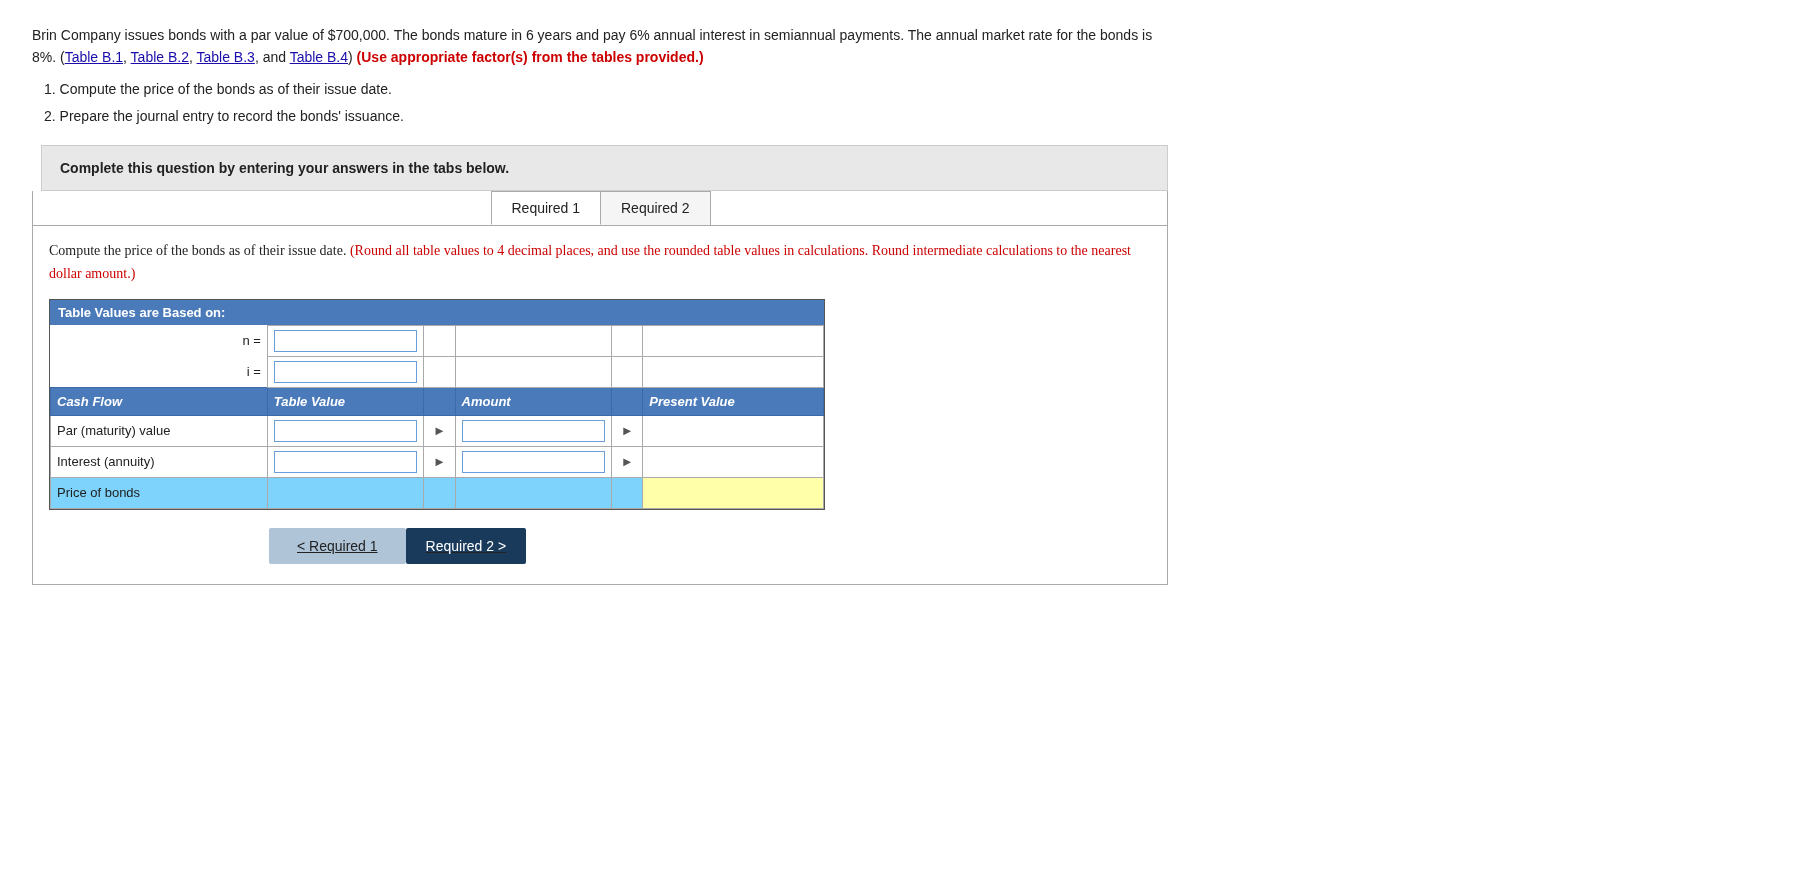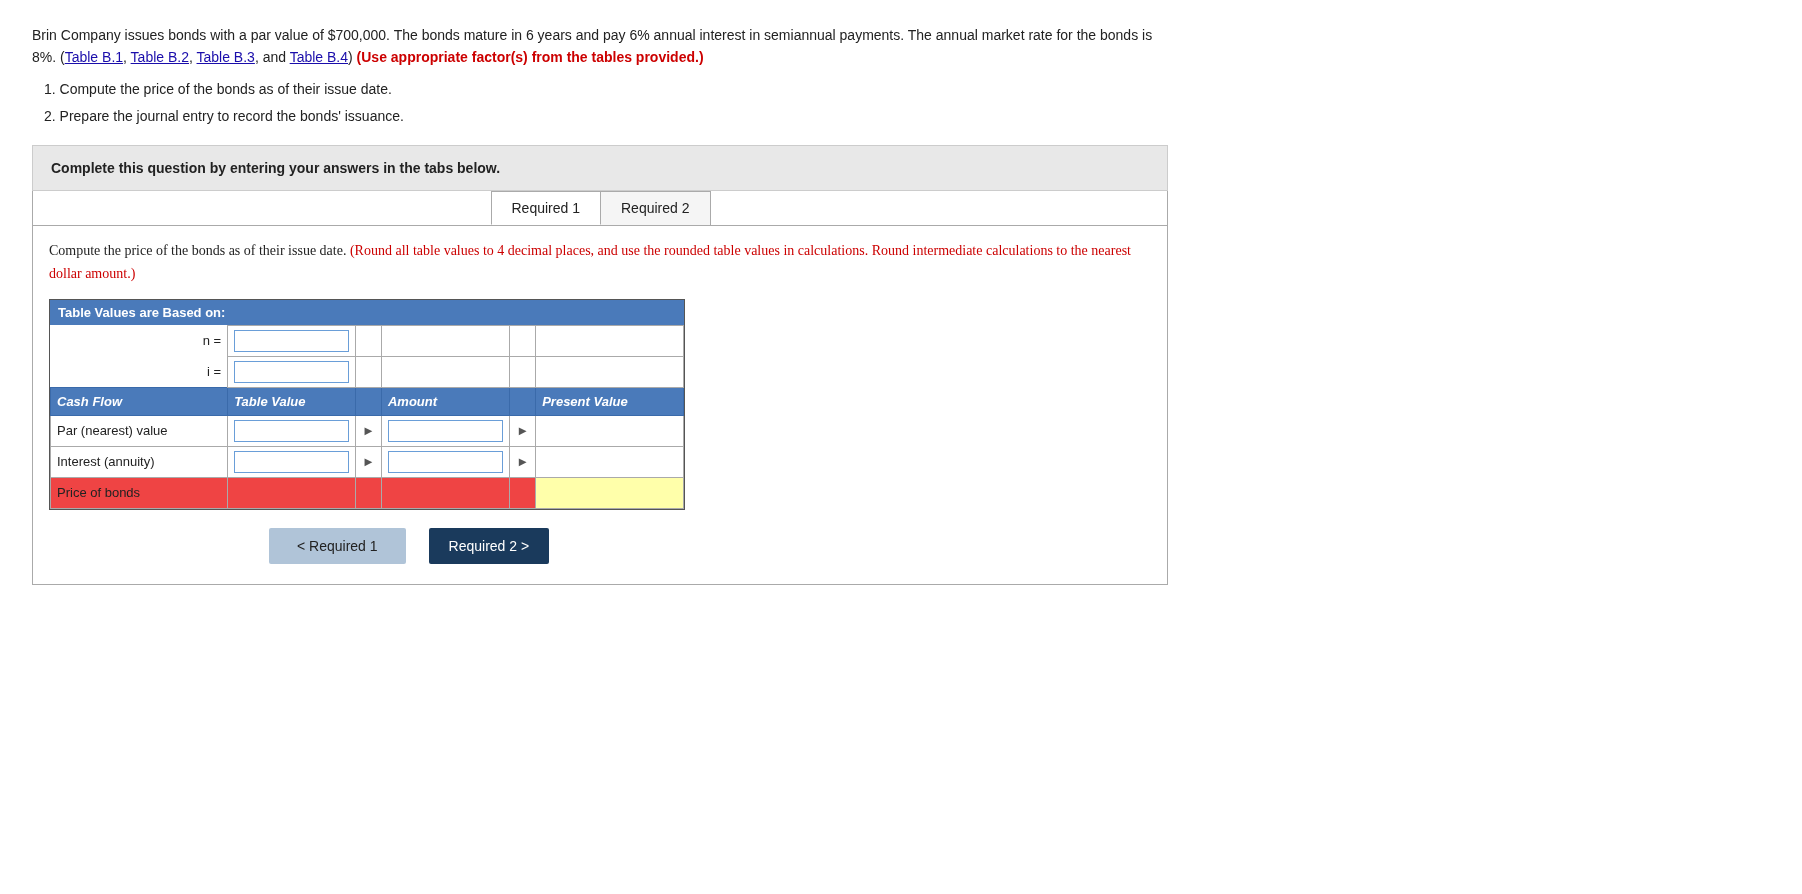--- a/index.html
+++ b/index.html
@@ -36,6 +36,7 @@
       border: 1px solid #ccc;
       padding: 14px 18px;
       margin-bottom: 0;
+      margin-left: 9px;
     }
     .complete-box-text {
       font-weight: bold;

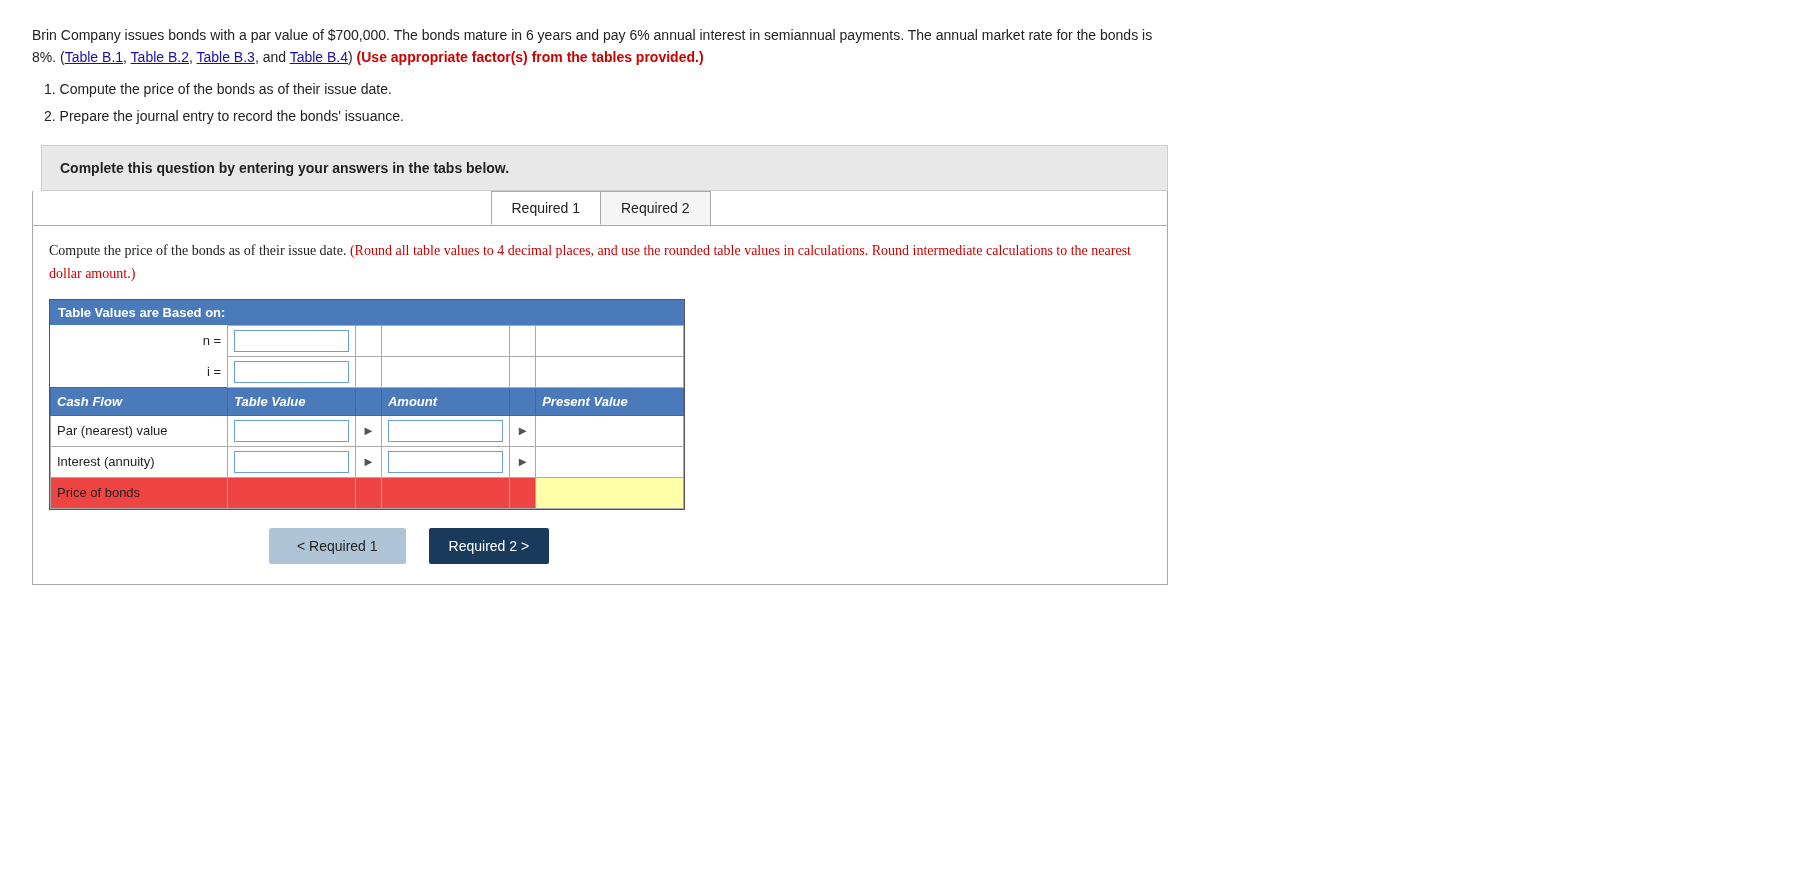--- a/index.html
+++ b/index.html
@@ -81,7 +81,7 @@
     }
     .table-section {
       border: 1px solid #555;
-      width: 636px;
+      width: 776px;
     }
     .table-header-row {
       background: #4a7aba;

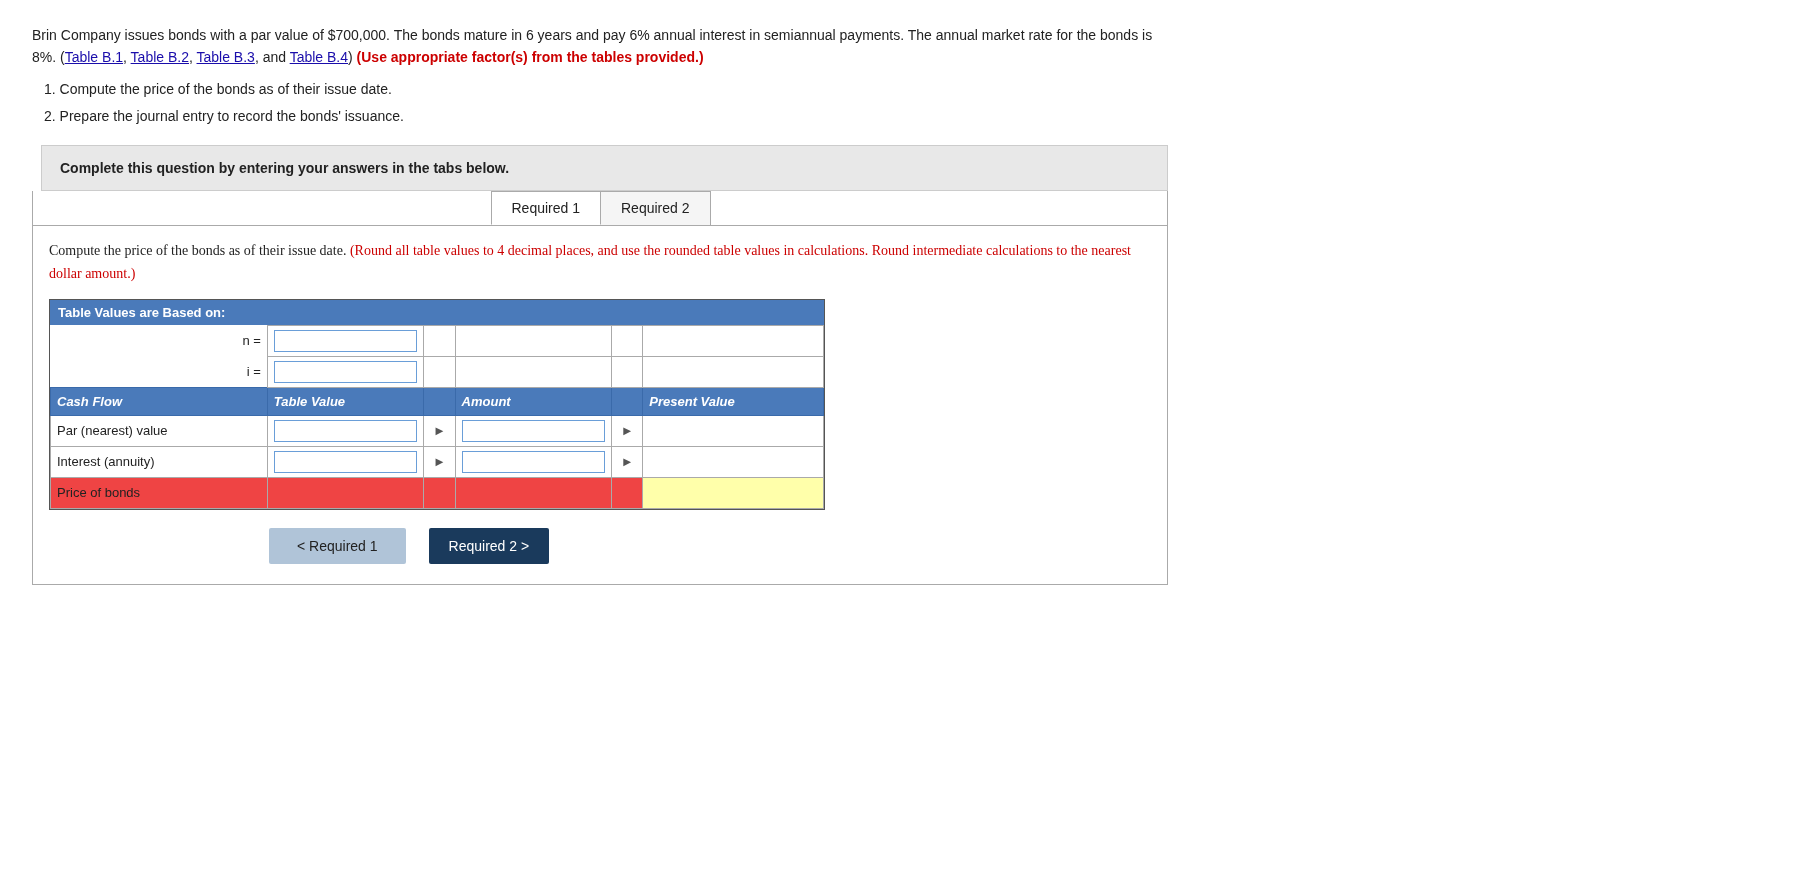--- a/index.html
+++ b/index.html
@@ -248,7 +248,7 @@
         </tr>
 
         <tr class="data-row">
-          <td>Par (nearest) value</td>
+          <td>Par (maturity) value</td>
           <td><input type="text" style="width: 100%; border: 1px solid rgb(106, 158, 216); height: 22px; outline: none; padding: 2px 4px;"></td>
           <td class="arrow-cell">►</td>
           <td><input type="text" style="width: 100%; border: 1px solid rgb(106, 158, 216); height: 22px; outline: none; padding: 2px 4px;"></td>

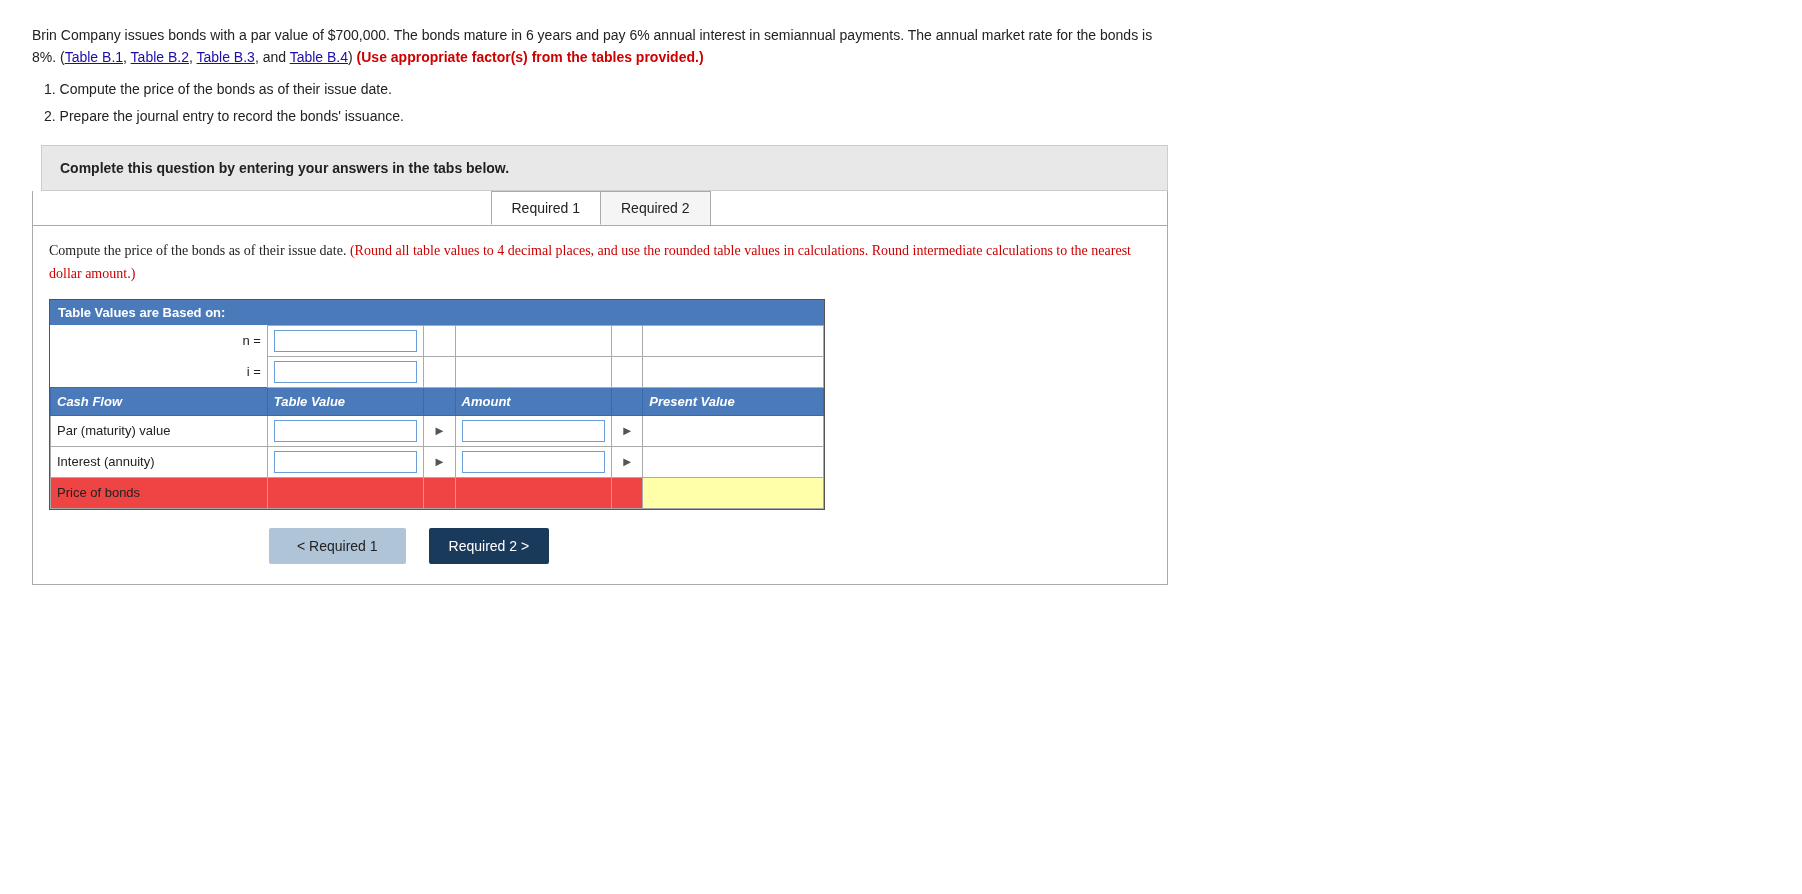--- a/index.html
+++ b/index.html
@@ -137,7 +137,7 @@
       border-color: #aaa;
     }
     .price-row td {
-      background: #ef4444;
+      background: #7dd3fc;
       border-color: #aaa;
     }
     .yellow-cell {

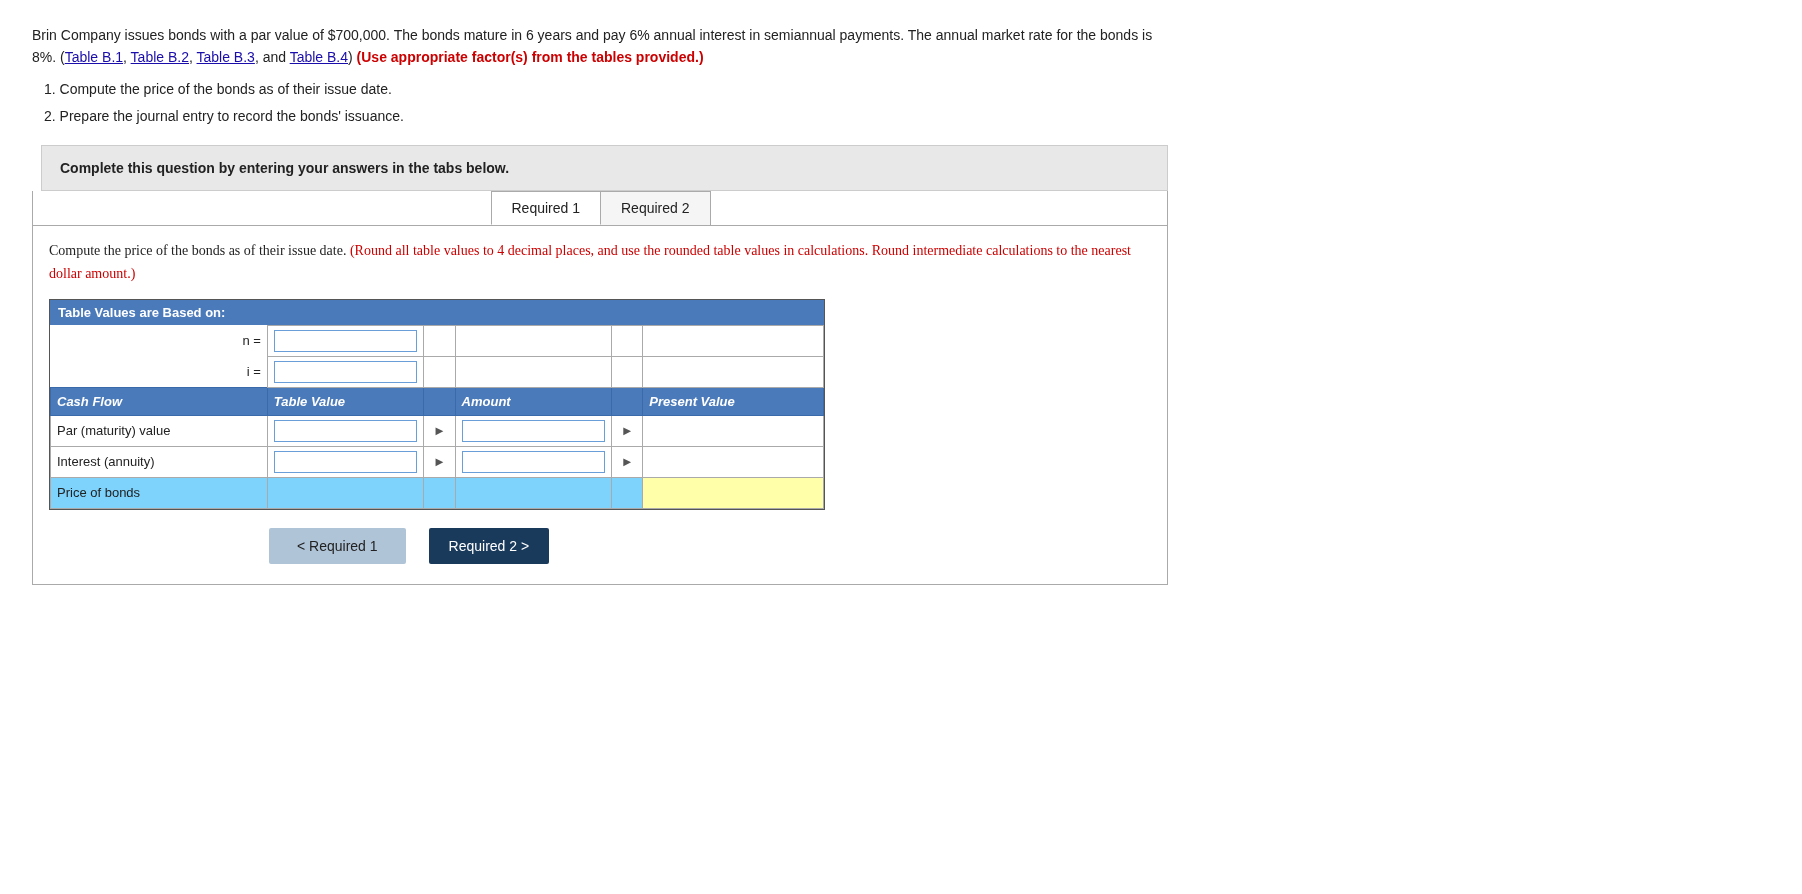--- a/index.html
+++ b/index.html
@@ -151,9 +151,10 @@
     }
     .nav-buttons {
       display: flex;
-      gap: 23px;
+      gap: 0;
       margin-top: 18px;
       padding-left: 220px;
+      text-decoration: underline;
     }
     .nav-btn-prev {
       background: #b0c4d8;

